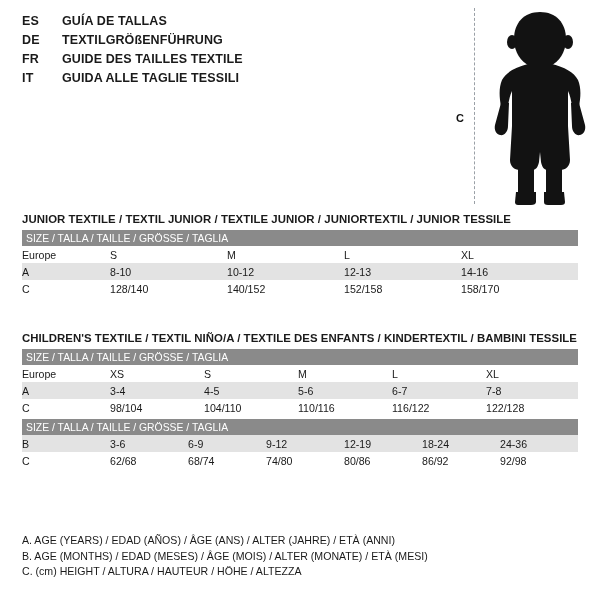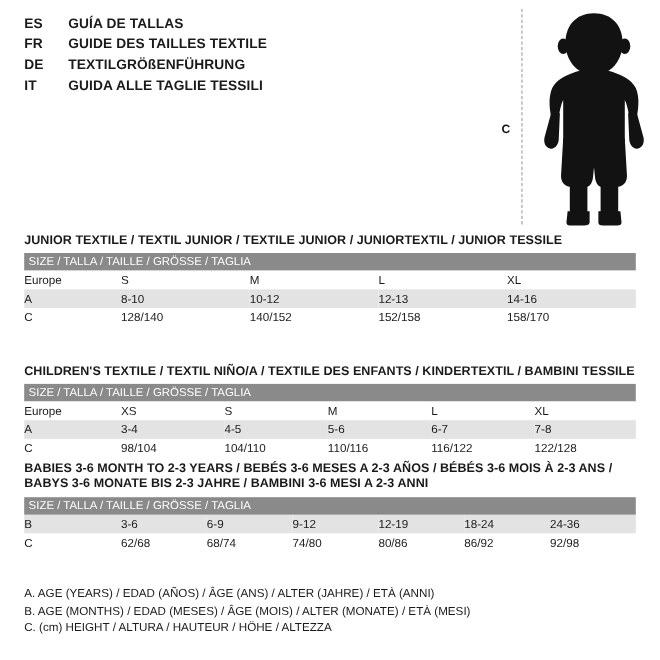--- a/index.html
+++ b/index.html
@@ -150,12 +150,12 @@
       <div class="lang-title">GUÍA DE TALLAS</div>
     </div>
     <div class="lang-row">
+      <div class="lang-code">DE</div>
+      <div class="lang-title">TEXTILGRÖßENFÜHRUNG</div>
+    </div>
+    <div class="lang-row">
       <div class="lang-code">FR</div>
       <div class="lang-title">GUIDE DES TAILLES TEXTILE</div>
-    </div>
-    <div class="lang-row">
-      <div class="lang-code">DE</div>
-      <div class="lang-title">TEXTILGRÖßENFÜHRUNG</div>
     </div>
     <div class="lang-row">
       <div class="lang-code">IT</div>

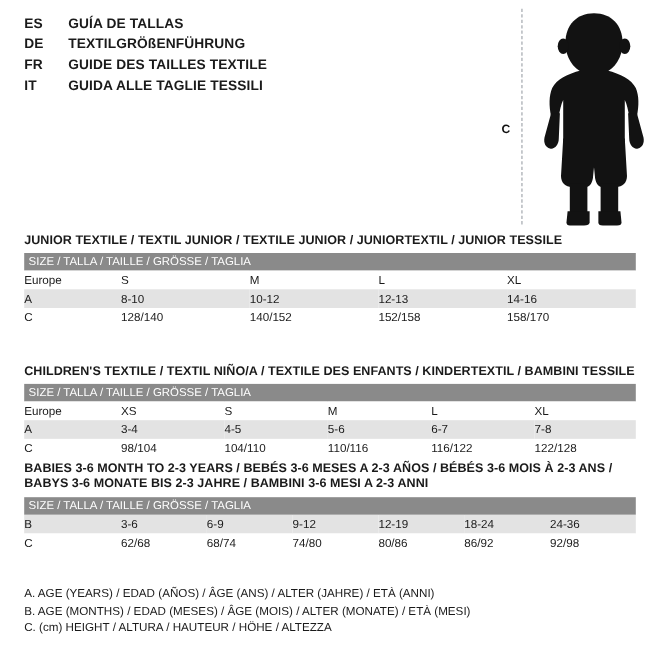--- a/index.html
+++ b/index.html
@@ -273,7 +273,6 @@
   </div>
 
   <div class="section" style="top:419px;">
-    <div class="section-title multi">BABIES 3-6 MONTH TO 2-3 YEARS / BEBÉS 3-6 MESES A 2-3 AÑOS / BÉBÉS 3-6 MOIS À 2-3 ANS / BABYS 3-6 MONATE BIS 2-3 JAHRE / BAMBINI 3-6 MESI A 2-3 ANNI</div>
     <table class="size-table">
       <colgroup>
         <col style="width:88px">

